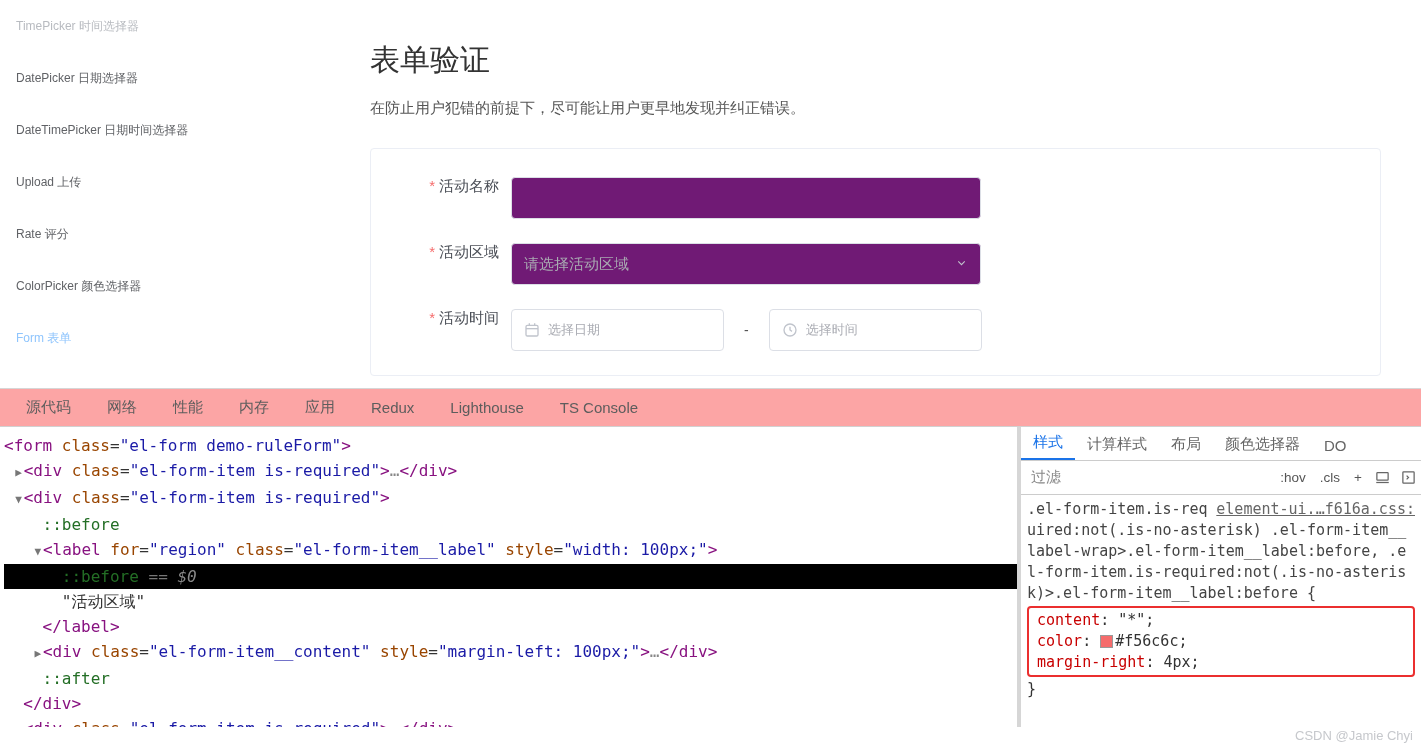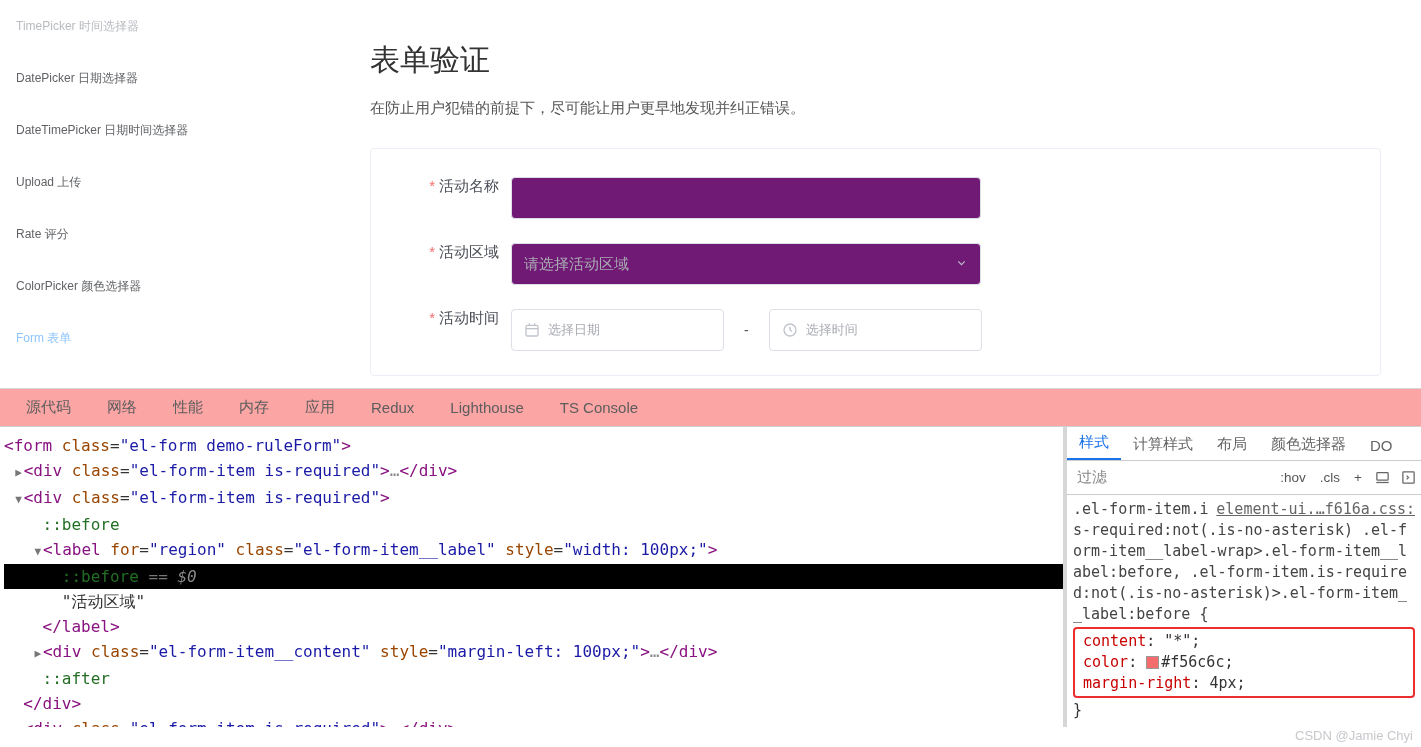--- a/index.html
+++ b/index.html
@@ -40,7 +40,7 @@
 .tri{display:inline-block;width:10px;text-align:center;color:#777;font-size:11px}
 .highlight{background:#000000}
 .splitter{width:4px;background:#d6d6d6;cursor:col-resize}
-.styles-panel{width:354px;font-size:14.5px;overflow:hidden;font-family:"Microsoft YaHei",sans-serif;display:flex;flex-direction:column}
+.styles-panel{width:400px;font-size:14.5px;overflow:hidden;font-family:"Microsoft YaHei",sans-serif;display:flex;flex-direction:column}
 .styles-tabs{display:flex;height:34px;border-bottom:1px solid #ccc;align-items:end;color:#666;font-size:15px}
 .styles-tab{padding:6px 12px;cursor:pointer}
 .styles-tab.active{color:#1a73e8;border-bottom:2px solid #1a73e8}

